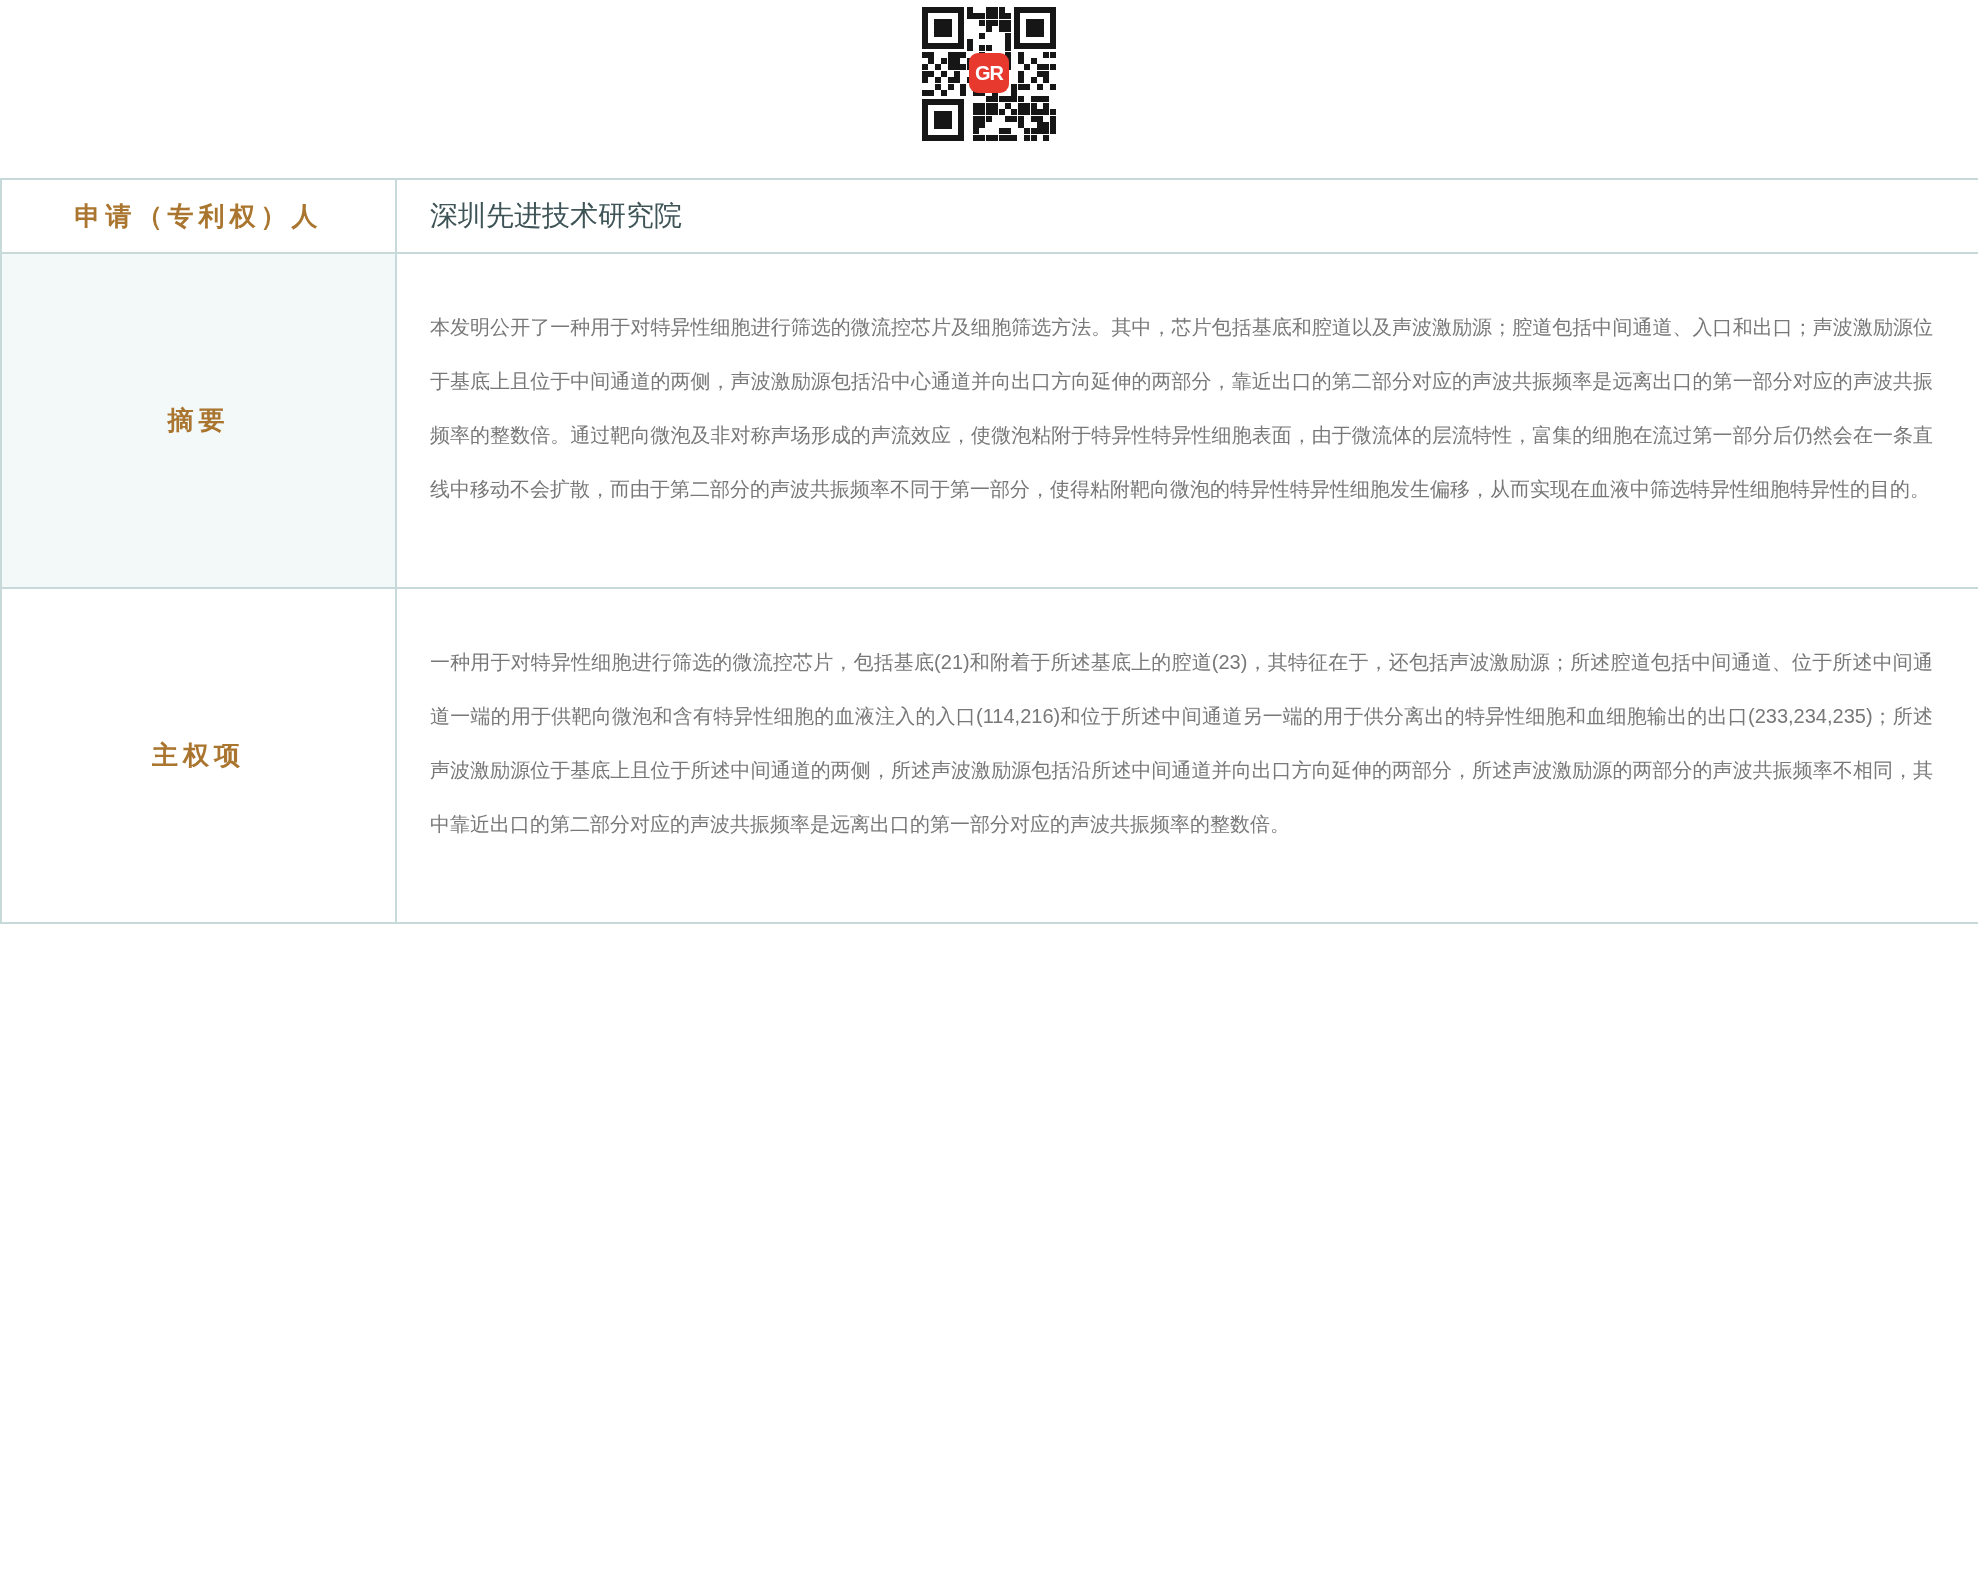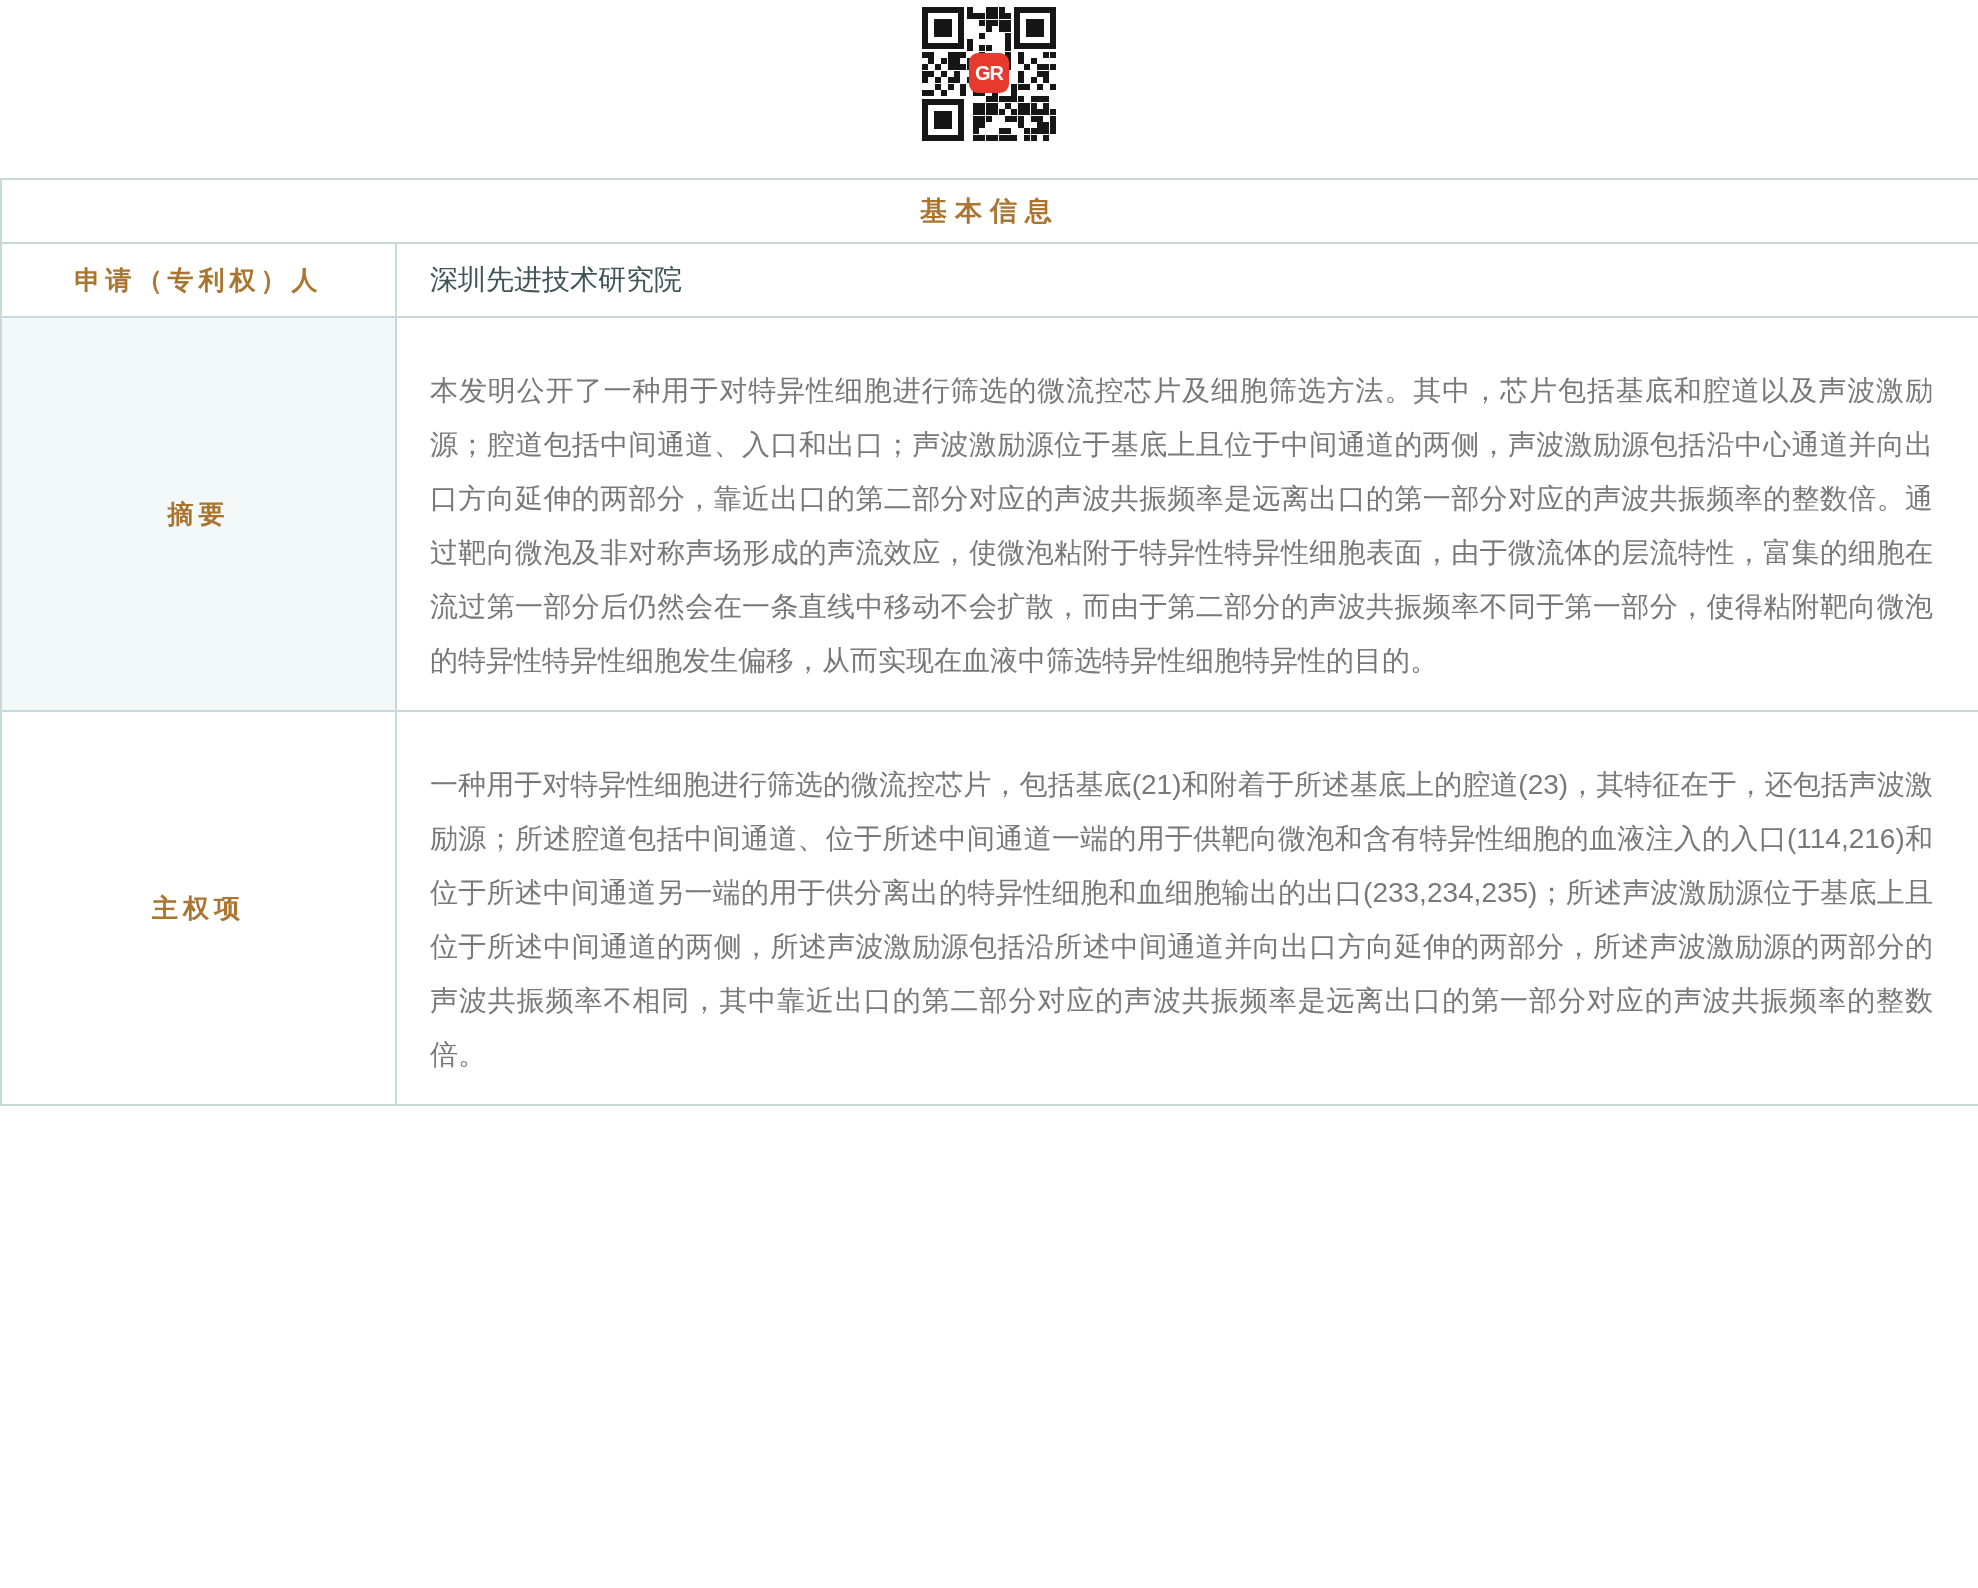--- a/index.html
+++ b/index.html
@@ -236,9 +236,6 @@
         <col style="width:401px">
     </colgroup>
     <tbody>
-      <tr>
-        <td class="section" colspan="4">基本信息</td>
-      </tr>
 
 
 

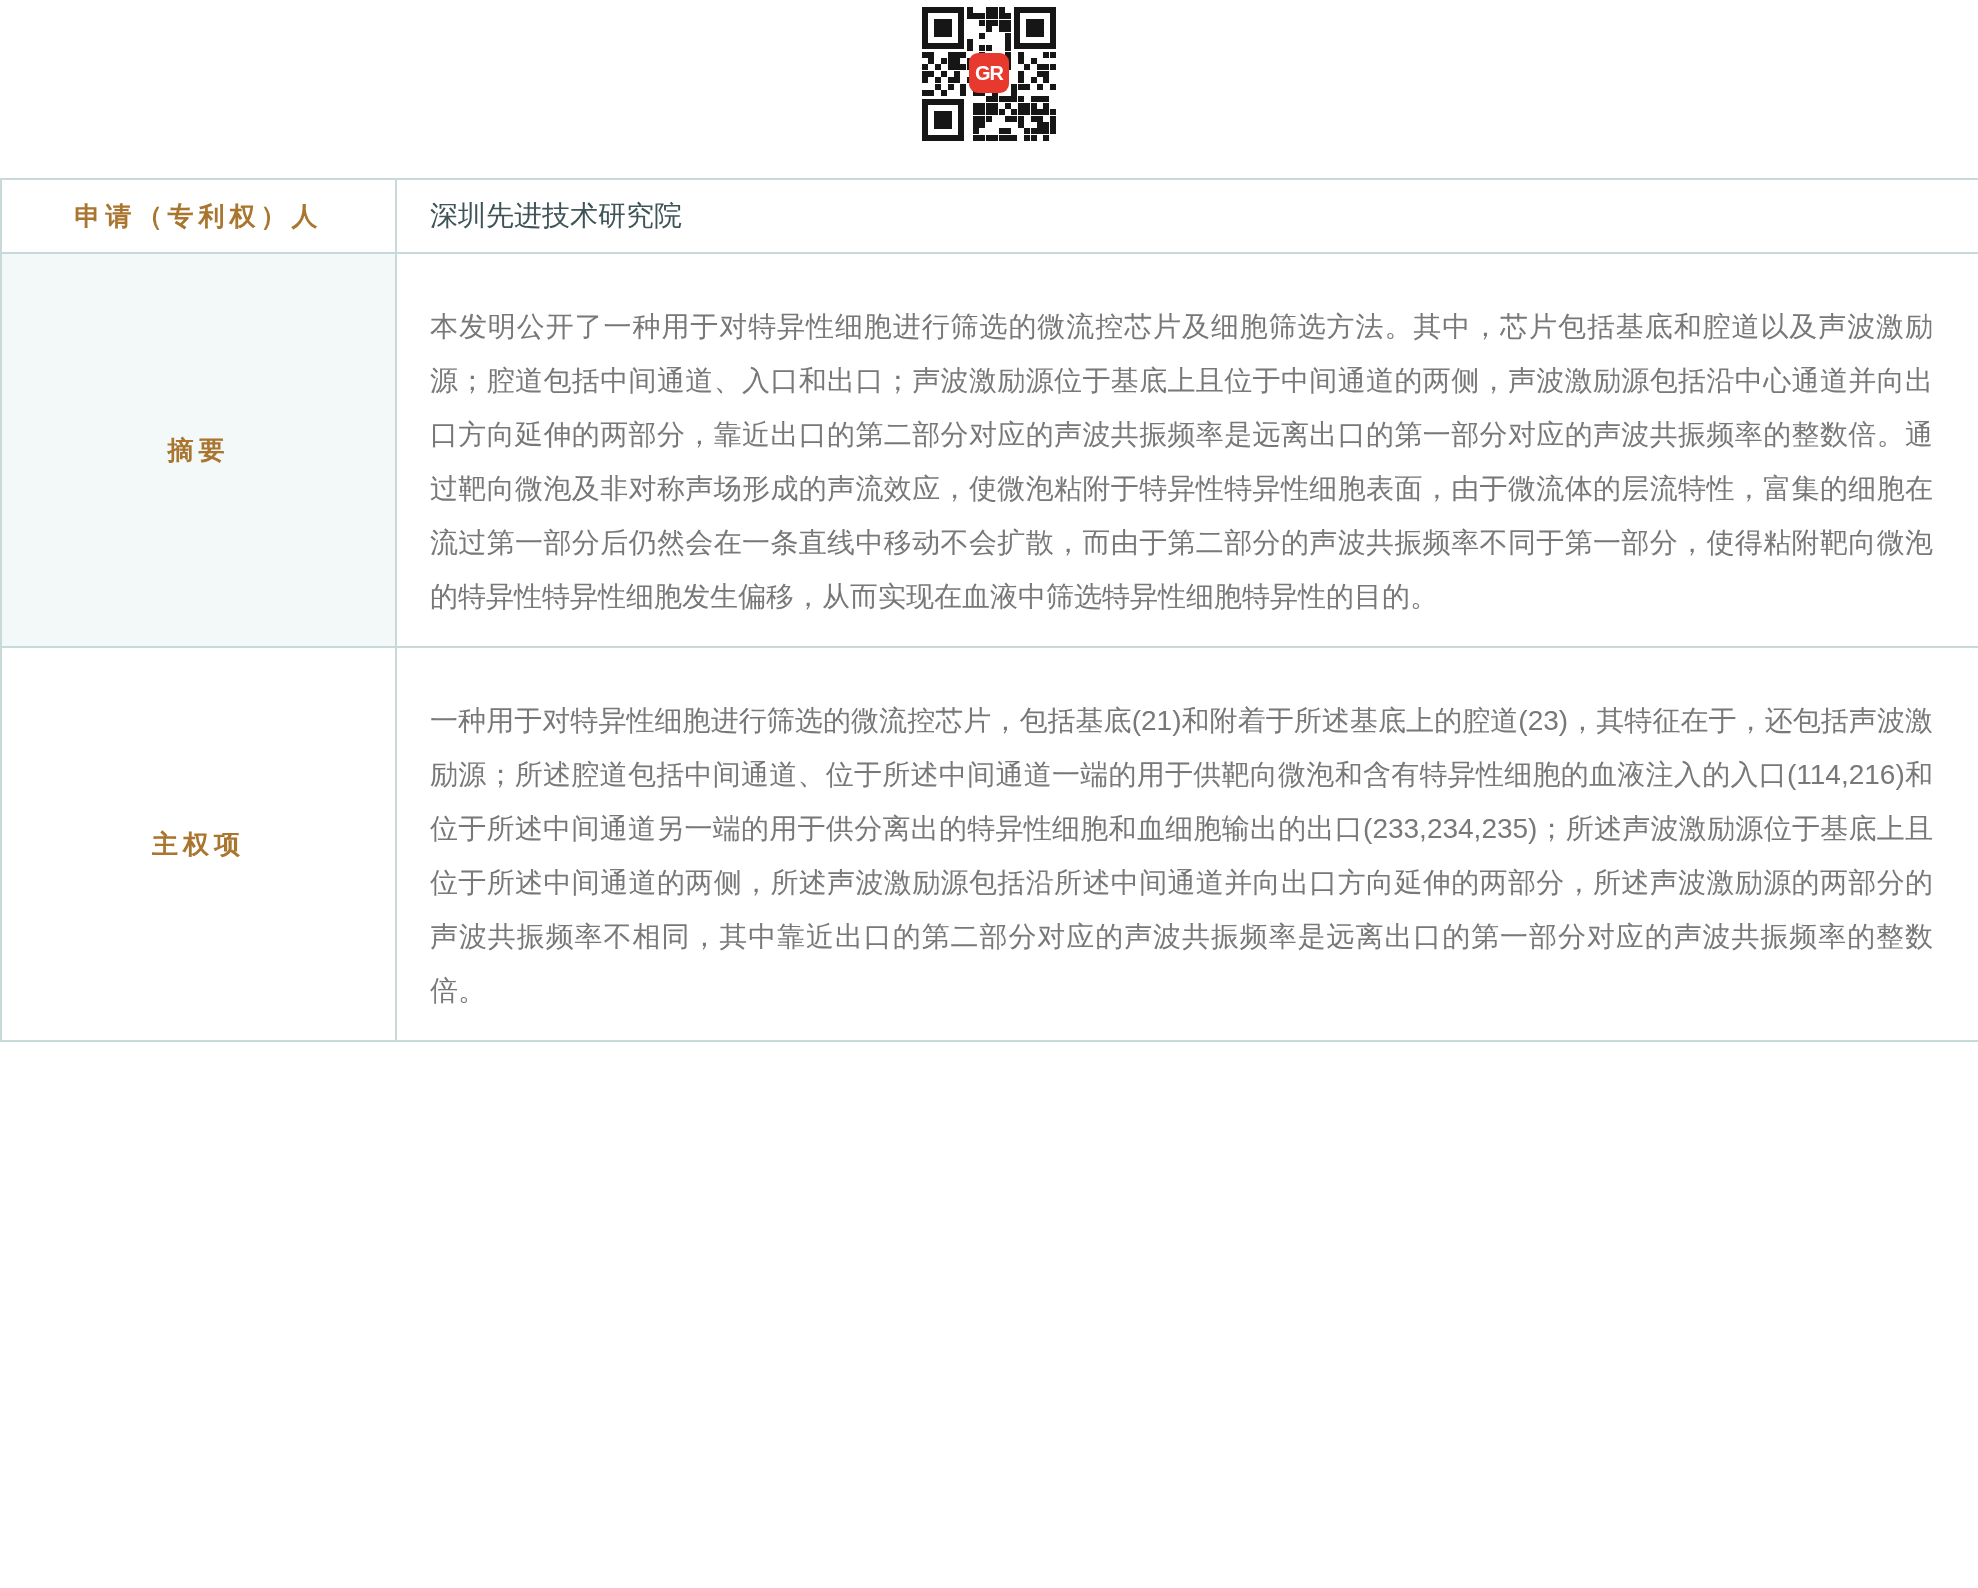--- a/index.html
+++ b/index.html
@@ -52,8 +52,8 @@
     padding:0 20px 0 33px;
   }
   td.para{
-    text-align:justify;color:#787878;font-size:28px;line-height:54px;
-    padding:46px 45px 22px 33px;vertical-align:top;
+    text-align:justify;color:#787878;font-size:20px;line-height:54px;
+    padding:46px 45px 71px 33px;vertical-align:top;
   }
   .cstr{color:#46999d;font-size:28px;text-decoration:none;cursor:pointer;}
   .gr-logo{

